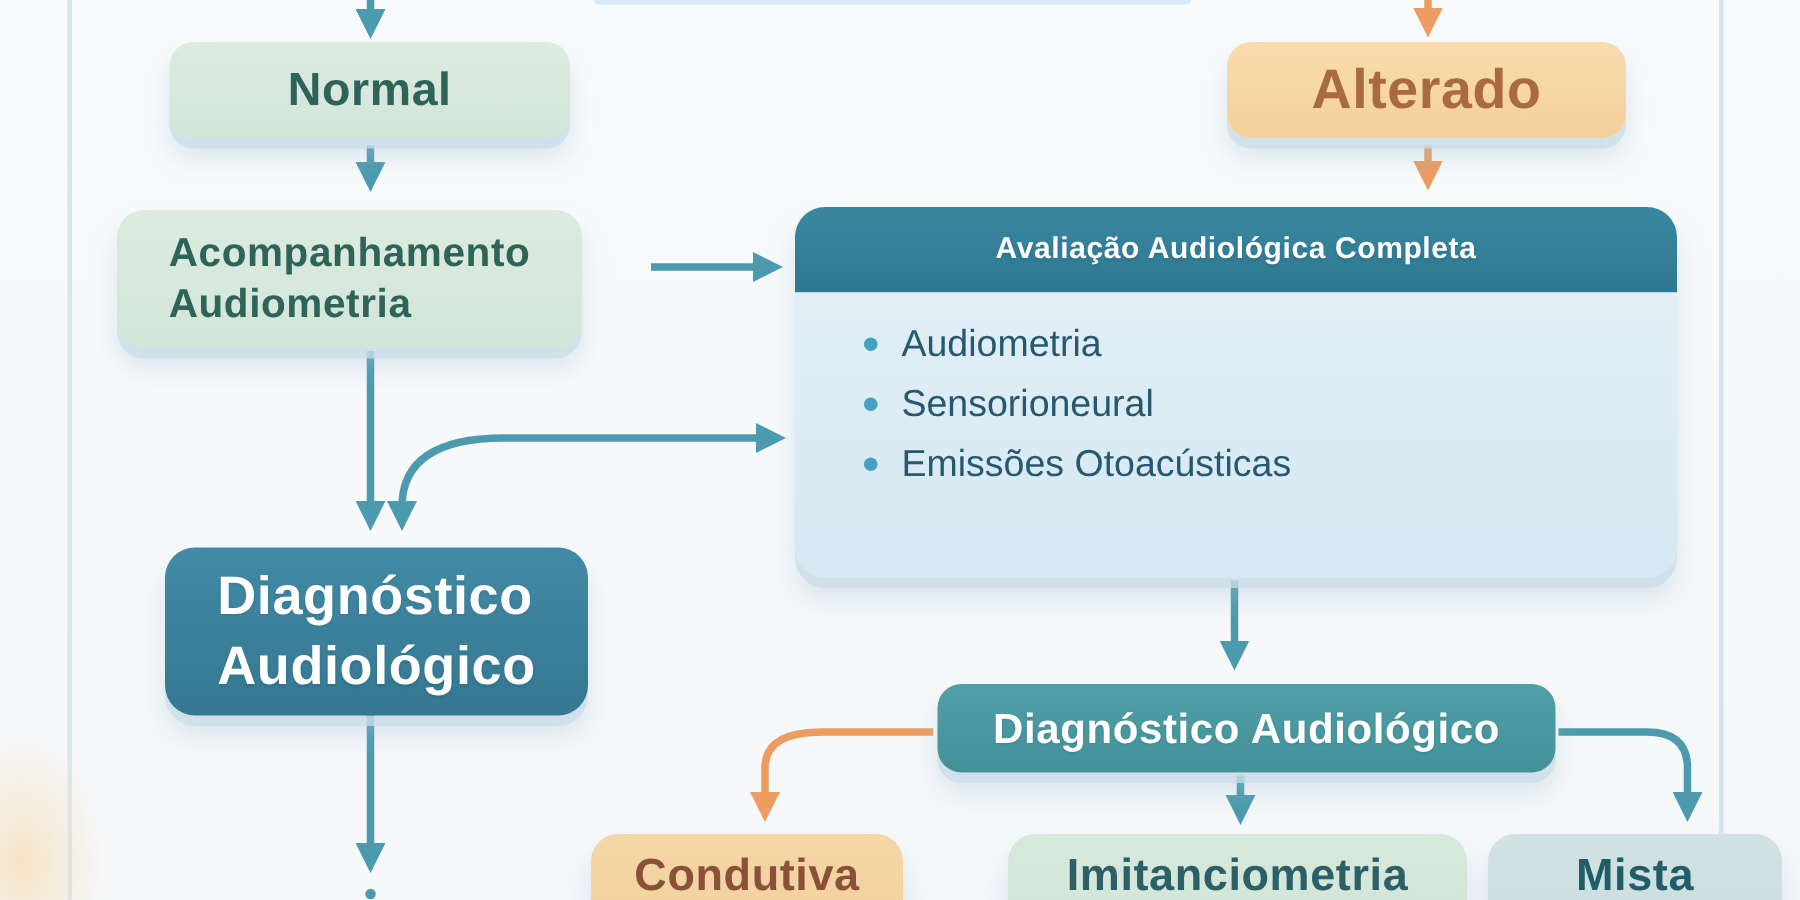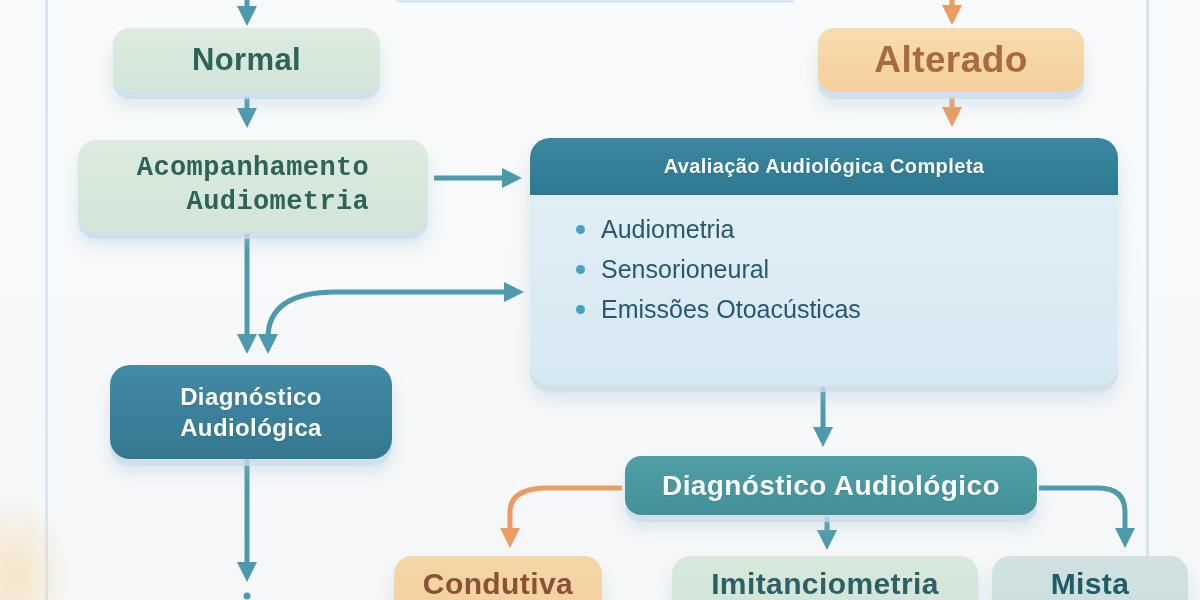--- a/index.html
+++ b/index.html
@@ -18,7 +18,7 @@
 
   .node{
     position:absolute;display:flex;align-items:center;justify-content:center;
-    text-align:right;font-weight:700;letter-spacing:.4px;
+    text-align:left;font-weight:700;letter-spacing:.4px;
     box-shadow:0 7px 0 rgba(203,222,233,.75), 0 13px 16px rgba(160,195,215,.35);
   }
   .green{background:linear-gradient(180deg,#dcecdf,#d2e5d7);color:#2d6359;}

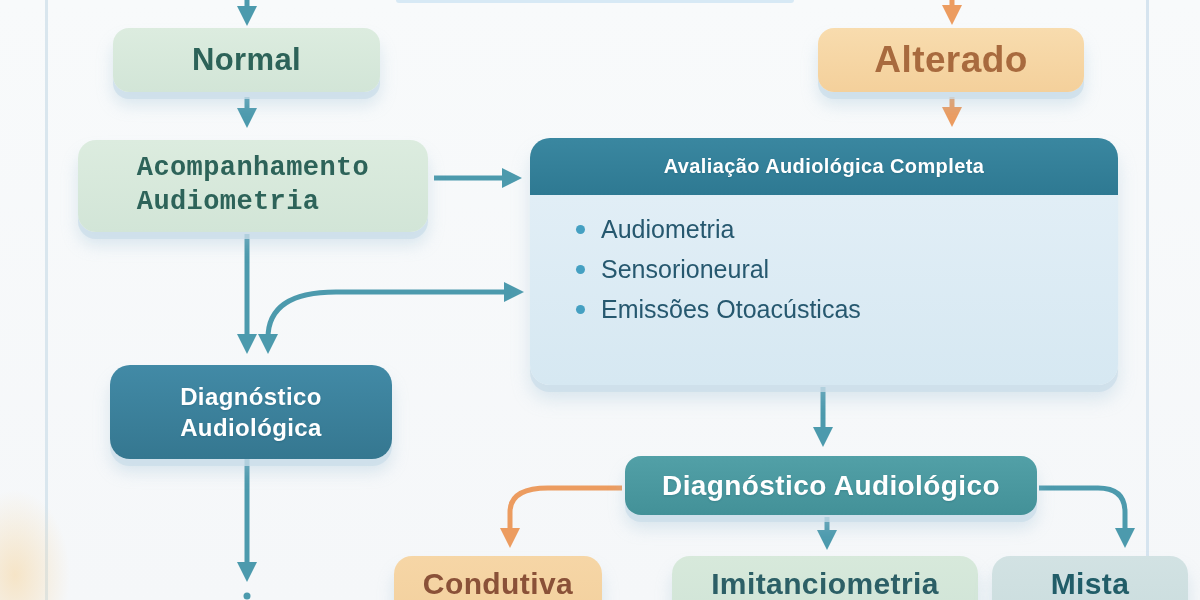--- a/index.html
+++ b/index.html
@@ -27,8 +27,8 @@
 
   #node-normal{left:113px;top:28px;width:267px;height:64px;border-radius:16px;font-size:31px;}
   #node-alterado{left:818px;top:28px;width:266px;height:64px;border-radius:16px;font-size:37px;}
-  #node-acompanhamento{left:78px;top:140px;width:350px;height:92px;border-radius:18px;
-    font-size:27px;line-height:1.25;font-family:Liberation Mono, monospace;}
+  #node-acompanhamento{left:78px;top:140px;width:310px;height:92px;border-radius:18px;
+    font-size:27px;line-height:1.25;}
   #node-diagnostico-left{left:110px;top:365px;width:282px;height:94px;border-radius:20px;
     font-size:24px;line-height:1.3;background:linear-gradient(180deg,#428aa6,#357790);}
   #node-diagnostico-bottom{left:625px;top:456px;width:412px;height:59px;border-radius:16px;

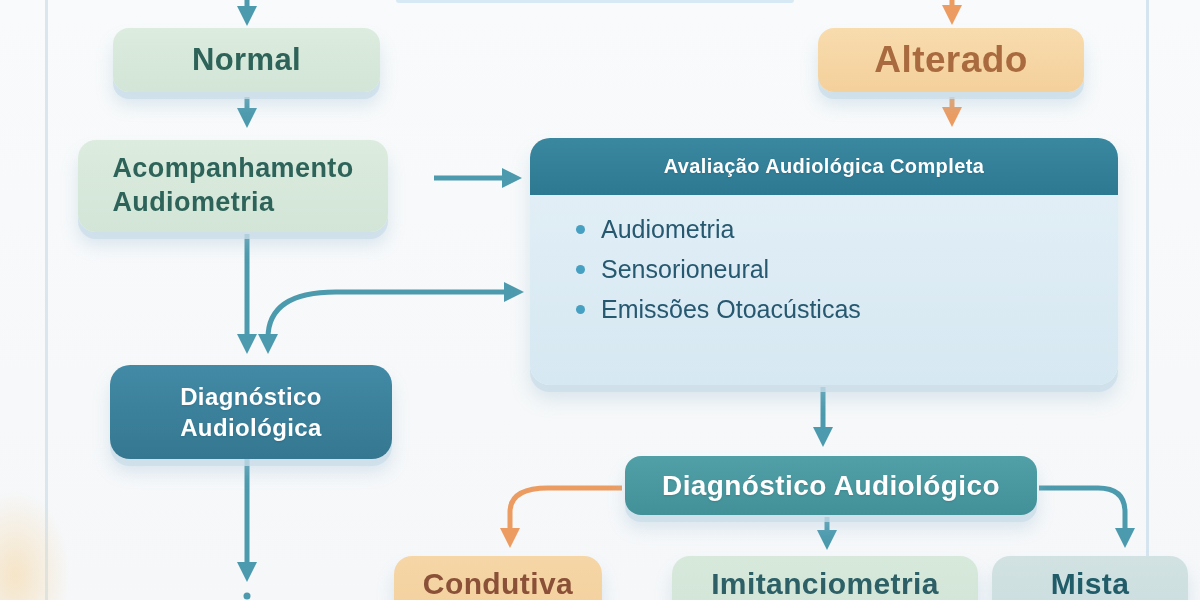--- a/index.html
+++ b/index.html
@@ -29,8 +29,8 @@
   #node-alterado{left:818px;top:28px;width:266px;height:64px;border-radius:16px;font-size:37px;}
   #node-acompanhamento{left:78px;top:140px;width:310px;height:92px;border-radius:18px;
     font-size:27px;line-height:1.25;}
-  #node-diagnostico-left{left:110px;top:365px;width:282px;height:94px;border-radius:20px;
-    font-size:24px;line-height:1.3;background:linear-gradient(180deg,#428aa6,#357790);}
+  #node-diagnostico-left{left:110px;top:365px;width:282px;height:112px;border-radius:20px;
+    font-size:36px;line-height:1.3;background:linear-gradient(180deg,#428aa6,#357790);}
   #node-diagnostico-bottom{left:625px;top:456px;width:412px;height:59px;border-radius:16px;
     font-size:28px;background:linear-gradient(180deg,#52a0a7,#439198);}
 

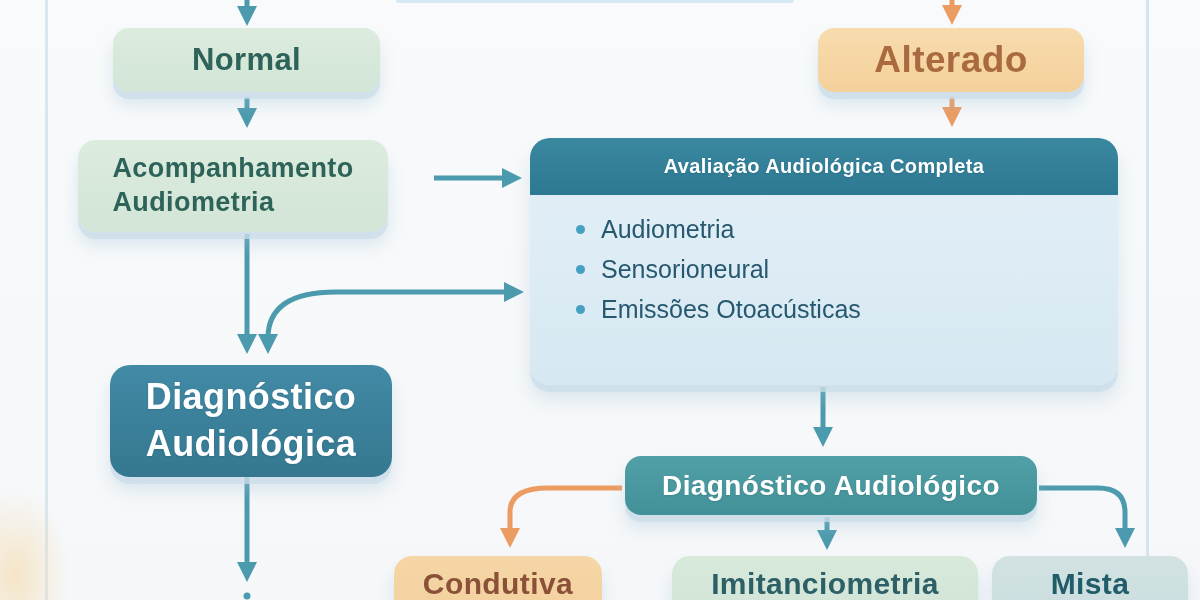--- a/index.html
+++ b/index.html
@@ -139,7 +139,7 @@
   <div class="node tealbox" id="node-diagnostico-left">
     <span>
       <span>Diagnóstico</span><br>
-      <span>Audiológica</span>
+      <span>Audiológico</span>
     </span>
   </div>
 

